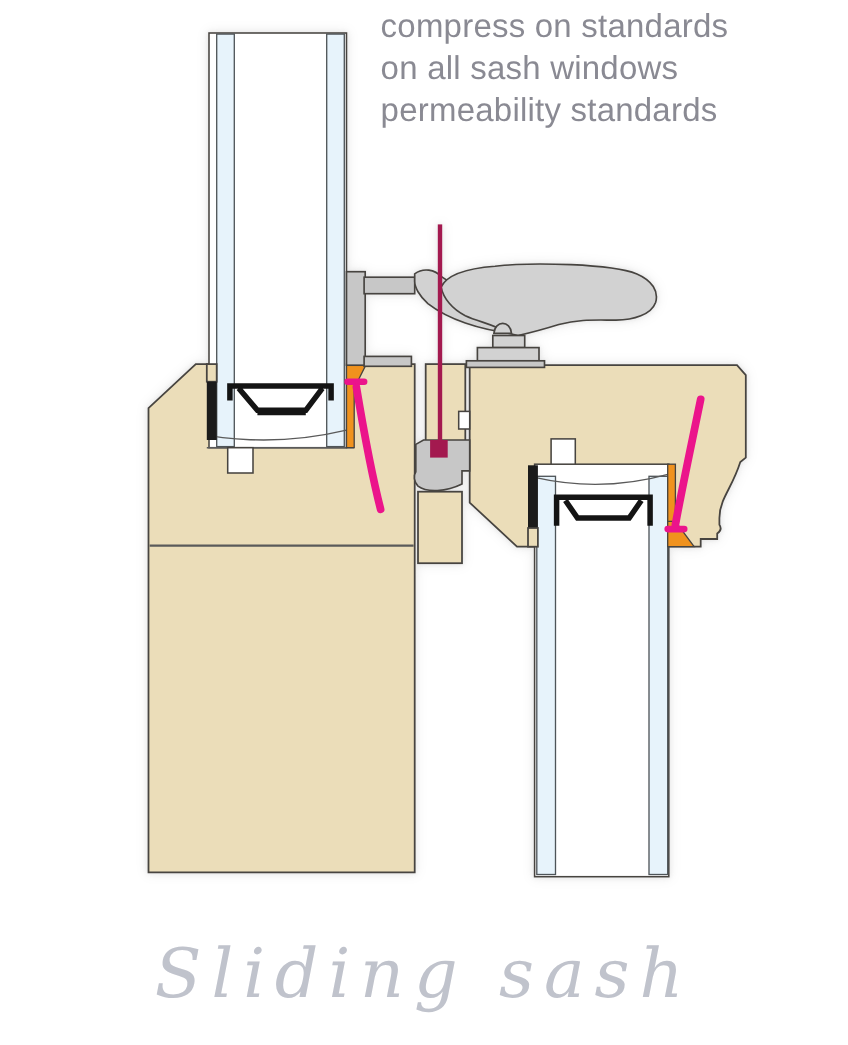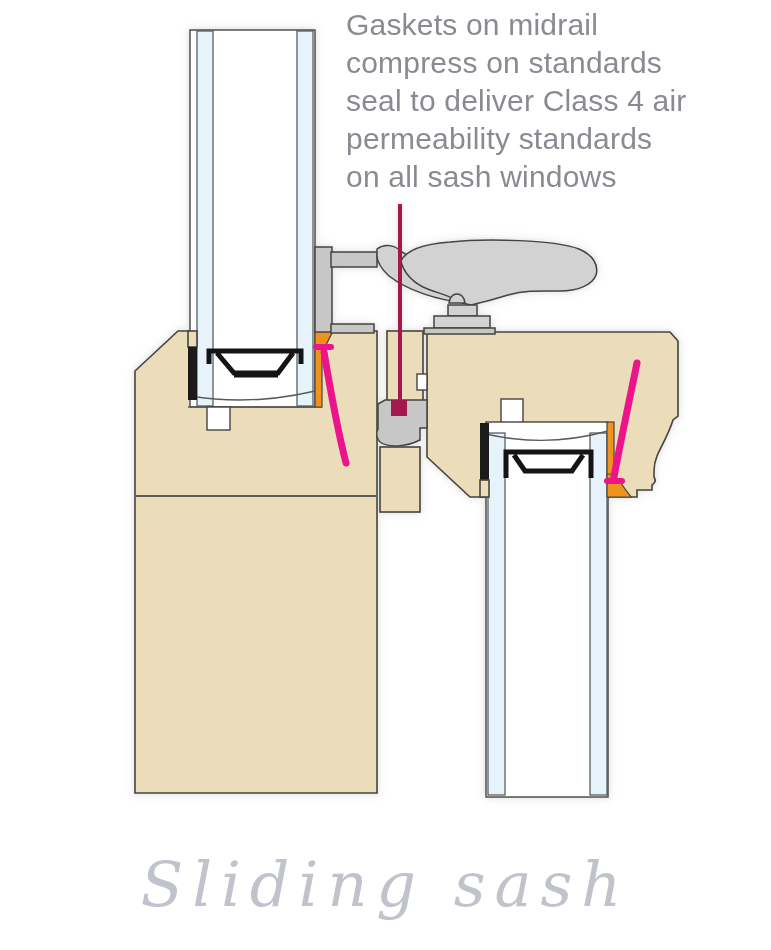--- a/index.html
+++ b/index.html
@@ -116,7 +116,6 @@
   </svg>
 
   <div class="annotation">
-    <div>Gaskets on midrail</div>
     <div>compress on standards</div>
     <div>seal to deliver Class 4 air</div>
     <div>permeability standards</div>

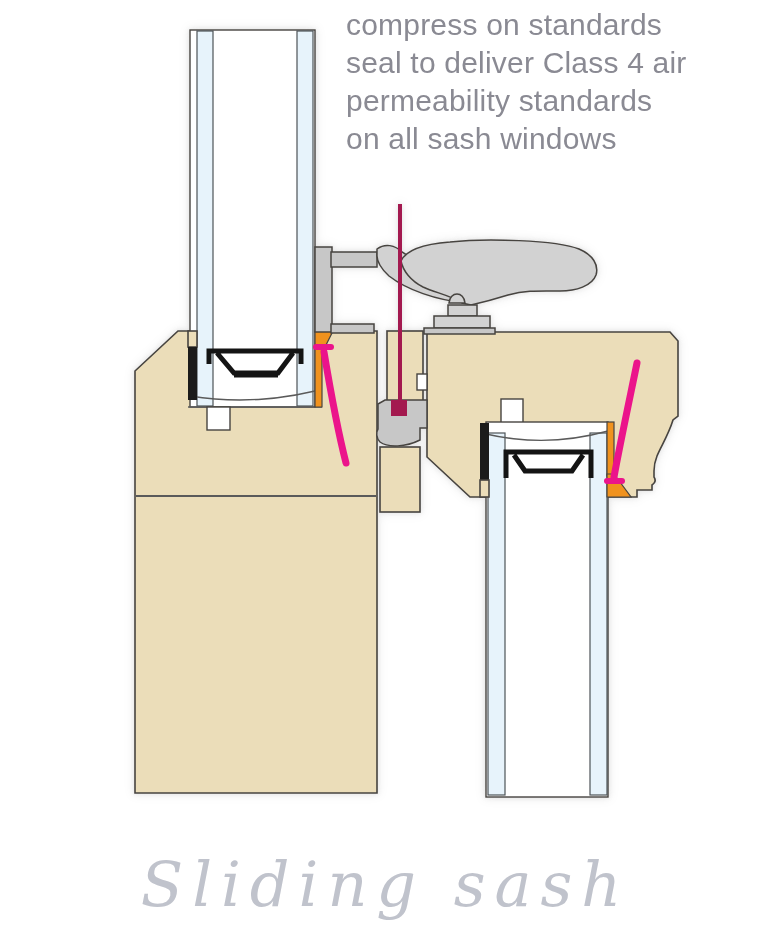--- a/index.html
+++ b/index.html
@@ -117,7 +117,6 @@
 
   <div class="annotation">
     <div>compress on standards</div>
-    <div>seal to deliver Class 4 air</div>
     <div>permeability standards</div>
     <div>on all sash windows</div>
   </div>

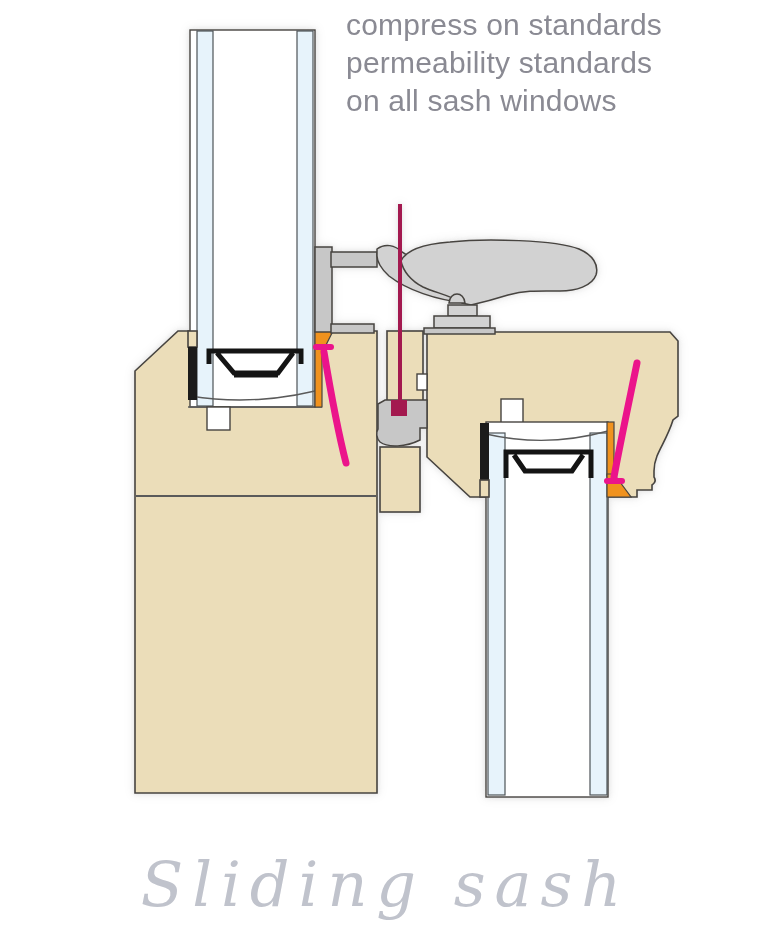--- a/index.html
+++ b/index.html
@@ -117,8 +117,8 @@
 
   <div class="annotation">
     <div>compress on standards</div>
+    <div>on all sash windows</div>
     <div>permeability standards</div>
-    <div>on all sash windows</div>
   </div>
 
   <div class="caption">Sliding sash</div>

